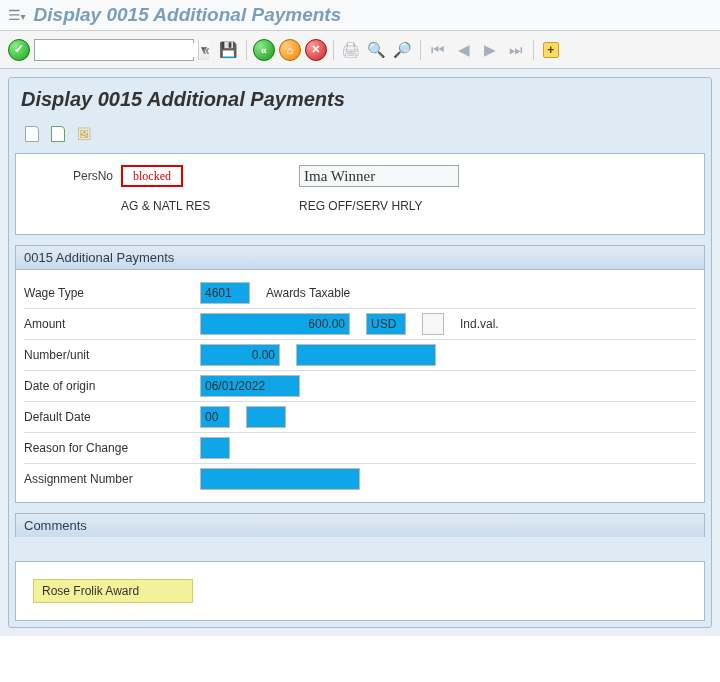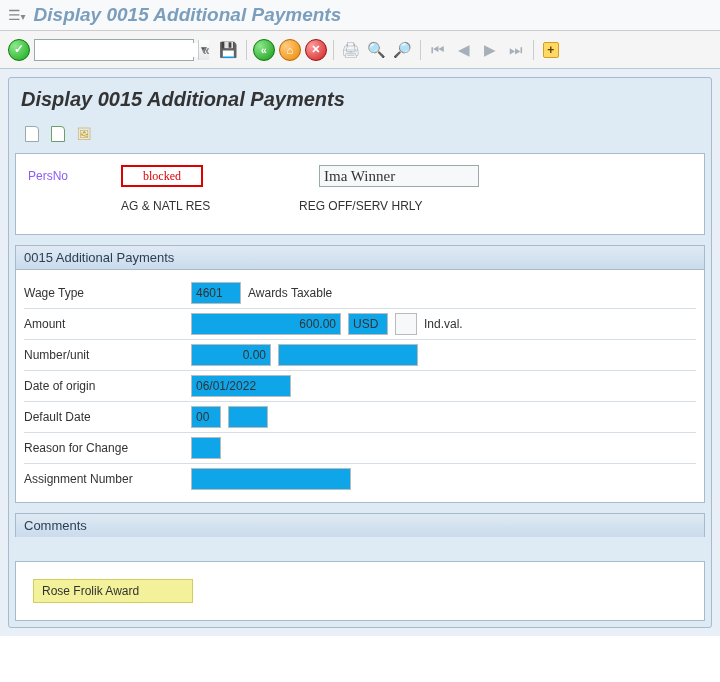--- a/index.html
+++ b/index.html
@@ -36,7 +36,7 @@
     .info-block { background: #fff; border: 1px solid #a8bace; padding: 10px 12px; margin-top: 4px; }
 
     .row { display: flex; align-items: center; gap: 8px; margin-bottom: 6px; min-height: 24px;}
-    .label { width: 85px; color: #8b5cf6; }
+    .label { width: 85px; color: #404040; text-align: right; }
     .cell-input { border: 1px solid #9aa; background: #f6f8fa; height: 22px; padding: 0 4px; display: inline-flex; align-items: center; font-family: "Times New Roman", serif; }
     .pill-blocked { border: 2px solid #d00; color: #d00; background: #fff; height: 22px; padding: 0 20px; display: inline-flex; align-items: center; font-family: "Times New Roman", serif; }
     .plain { color: #333; }

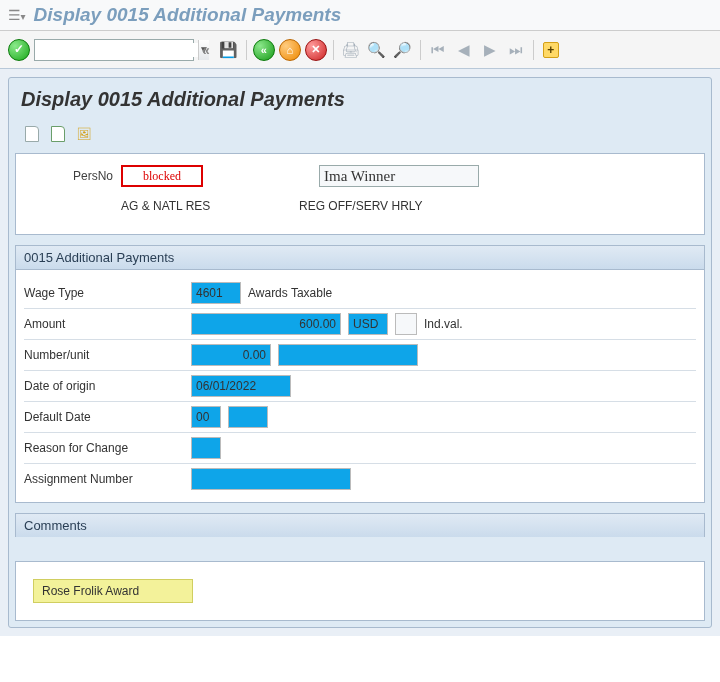--- a/index.html
+++ b/index.html
@@ -38,7 +38,7 @@
     .row { display: flex; align-items: center; gap: 8px; margin-bottom: 6px; min-height: 24px;}
     .label { width: 85px; color: #404040; text-align: right; }
     .cell-input { border: 1px solid #9aa; background: #f6f8fa; height: 22px; padding: 0 4px; display: inline-flex; align-items: center; font-family: "Times New Roman", serif; }
-    .pill-blocked { border: 2px solid #d00; color: #d00; background: #fff; height: 22px; padding: 0 20px; display: inline-flex; align-items: center; font-family: "Times New Roman", serif; }
+    .pill-blocked { border: 2px solid #d00; color: #d00; background: #fff; height: 22px; padding: 0 10px; display: inline-flex; align-items: center; font-family: "Times New Roman", serif; }
     .plain { color: #333; }
 
     .section-header { background: linear-gradient(#e0eaf4,#cadbec); border: 1px solid #a8bace; border-bottom: none; padding: 4px 8px; font-size: 13px; color: #2a3f55; margin-top: 10px;}

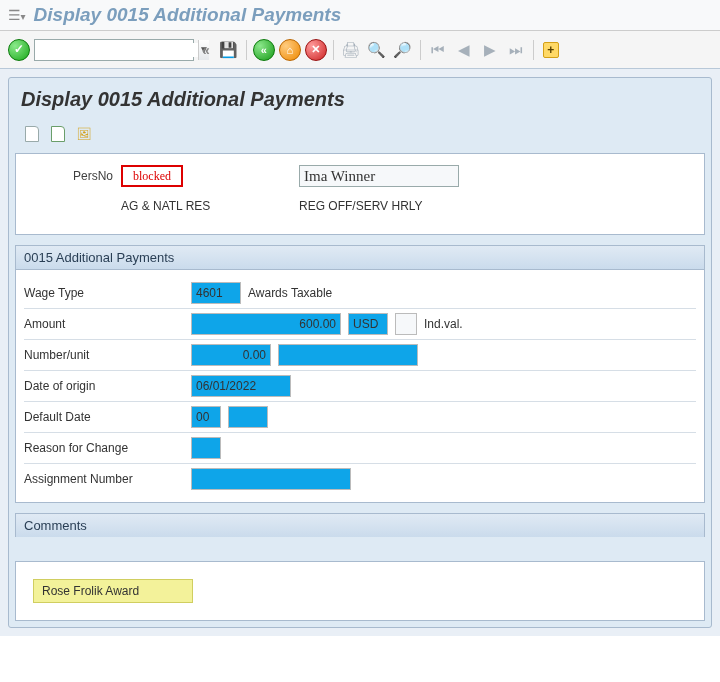--- a/index.html
+++ b/index.html
@@ -43,7 +43,7 @@
 
     .section-header { background: linear-gradient(#e0eaf4,#cadbec); border: 1px solid #a8bace; border-bottom: none; padding: 4px 8px; font-size: 13px; color: #2a3f55; margin-top: 10px;}
     .section-body { background: #fff; border: 1px solid #a8bace; padding: 8px; }
-    .frow { display: flex; align-items: center; gap: 7px; border-bottom: 1px solid #d6dee6; padding: 4px 0; }
+    .frow { display: flex; align-items: center; gap: 16px; border-bottom: 1px solid #d6dee6; padding: 4px 0; }
     .frow:last-child { border-bottom: none;}
     .flabel { width: 160px; color: #333; }
     .fin { border: 1px solid #bbb; background: #0ea5e9; height: 22px; padding: 0 4px; display: inline-flex; align-items: center; text-align: right;}

